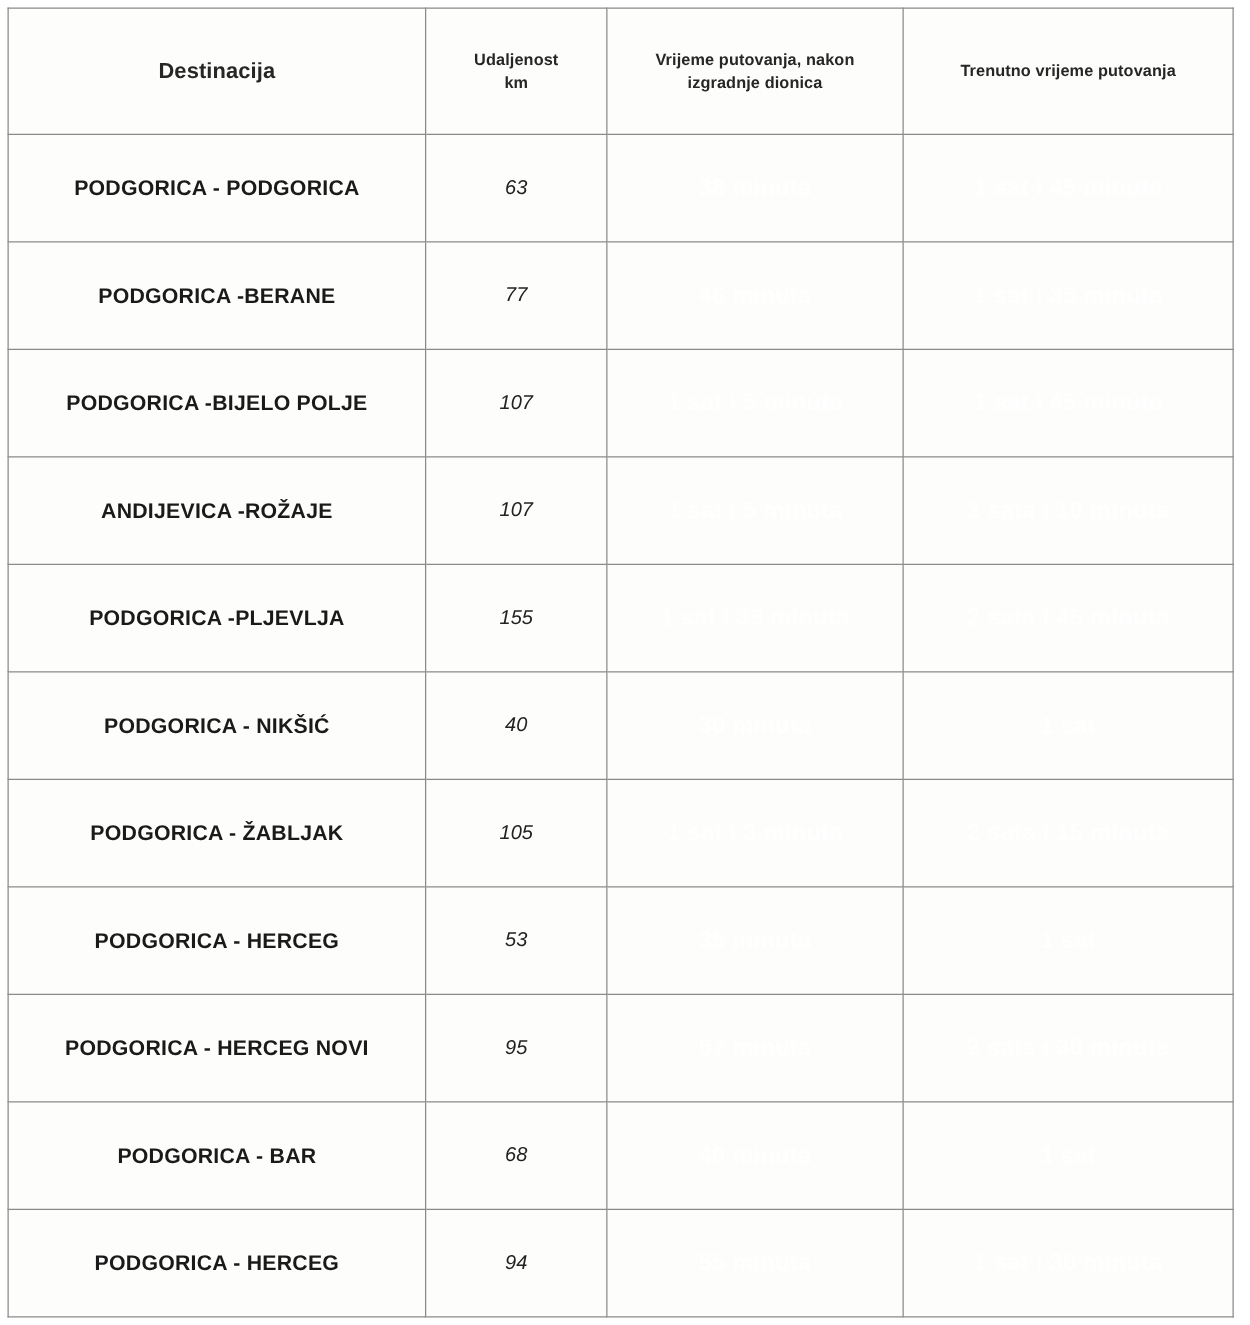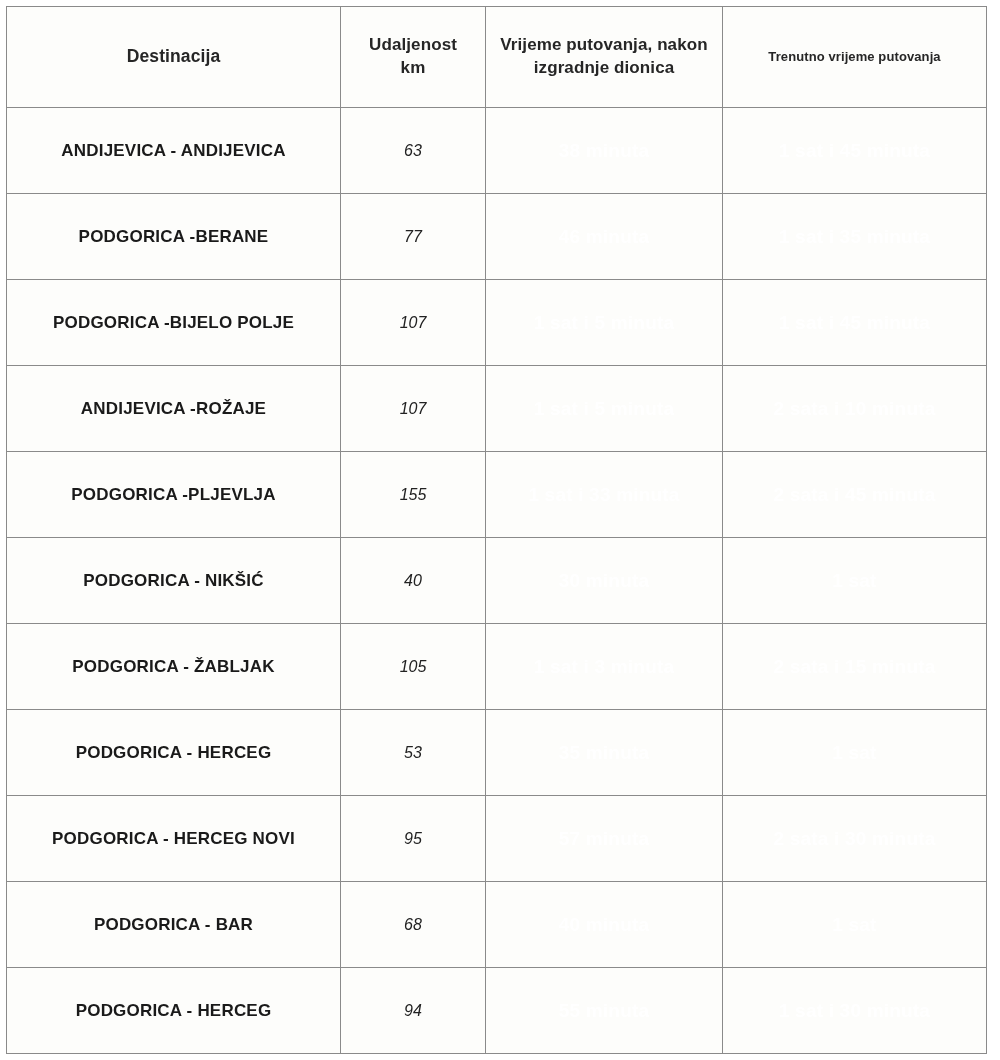--- a/index.html
+++ b/index.html
@@ -47,7 +47,7 @@
   
   thead th {
     height: 100px;
-    font-size: 17px;
+    font-size: 13px;
     font-weight: bold;
     color: #262626;
     line-height: 1.35;

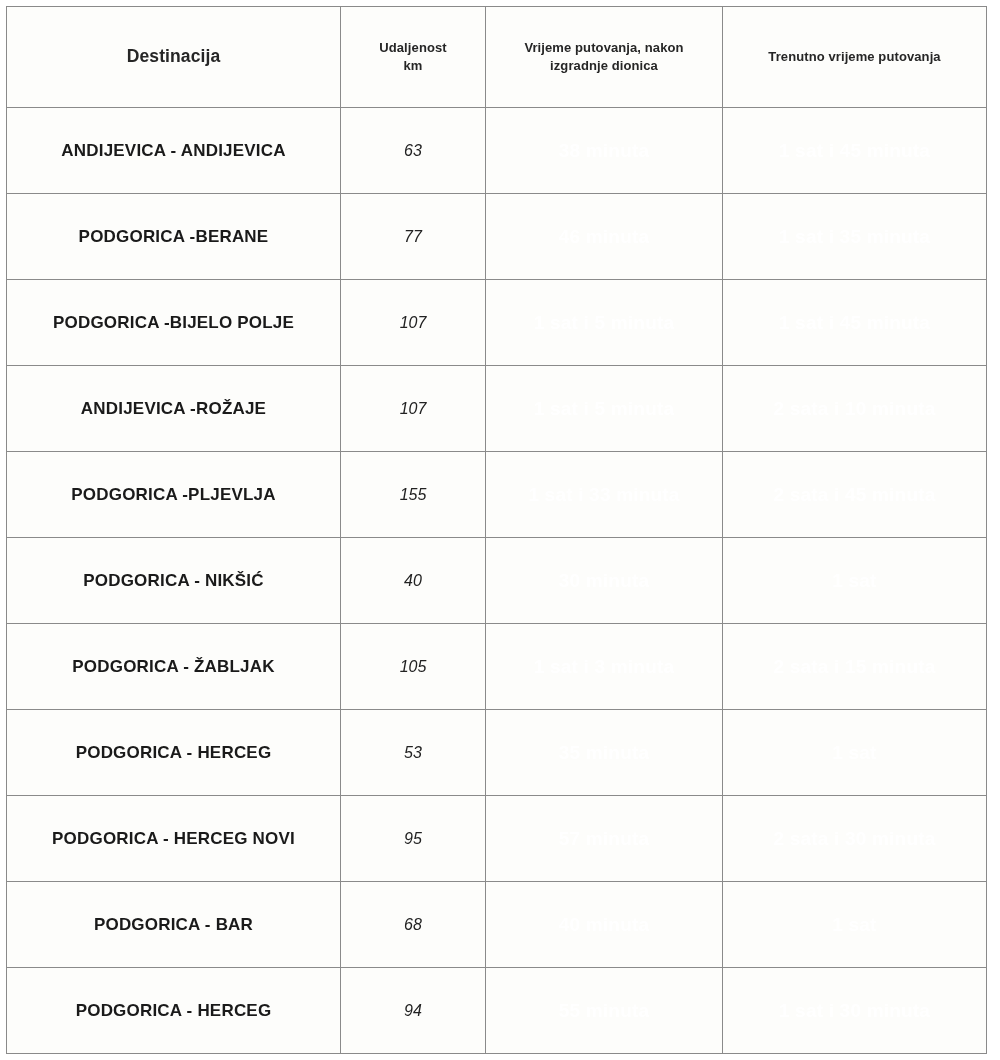--- a/index.html
+++ b/index.html
@@ -135,7 +135,7 @@
 
     <tbody id="table-body">
         <tr>
-          <td class="cell-dest">ANDIJEVICA - ANDIJEVICA</td>
+          <td class="cell-dest">PODGORICA - PODGORICA</td>
           <td class="cell-km">63</td>
           <td class="cell-new">38 minuta</td>
           <td class="cell-cur">1 sat i 45 minuta</td>

